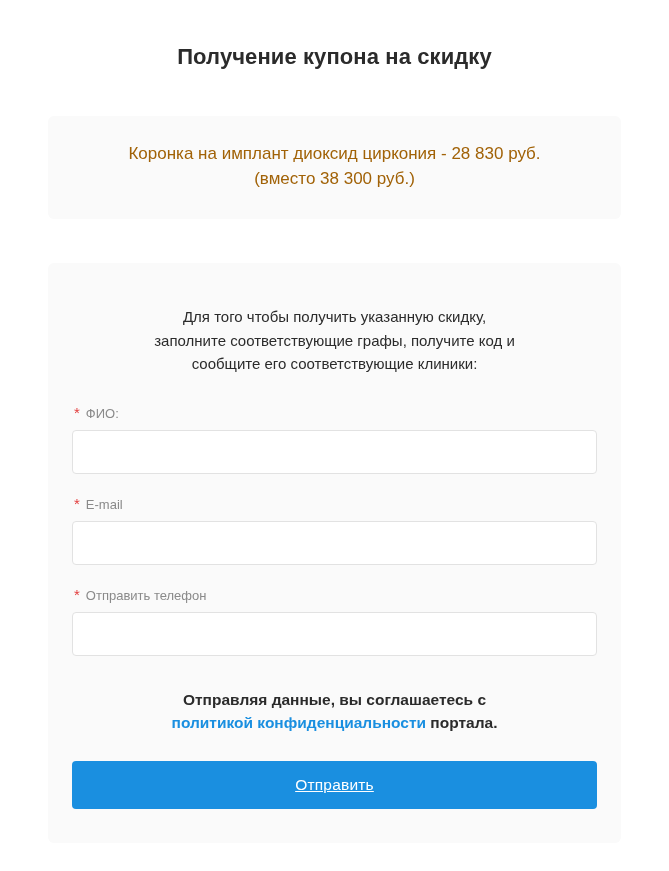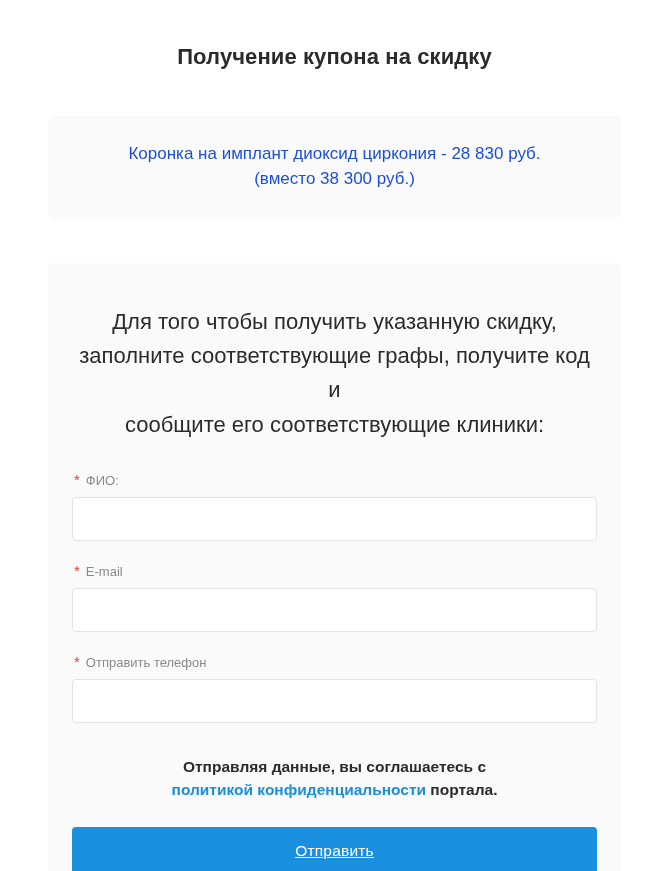--- a/index.html
+++ b/index.html
@@ -45,7 +45,7 @@
     text-align: center;
     font-size: 17px;
     line-height: 1.45;
-    color: #1d4ed8;
+    color: #a16207;
     margin: 0;
   }
 

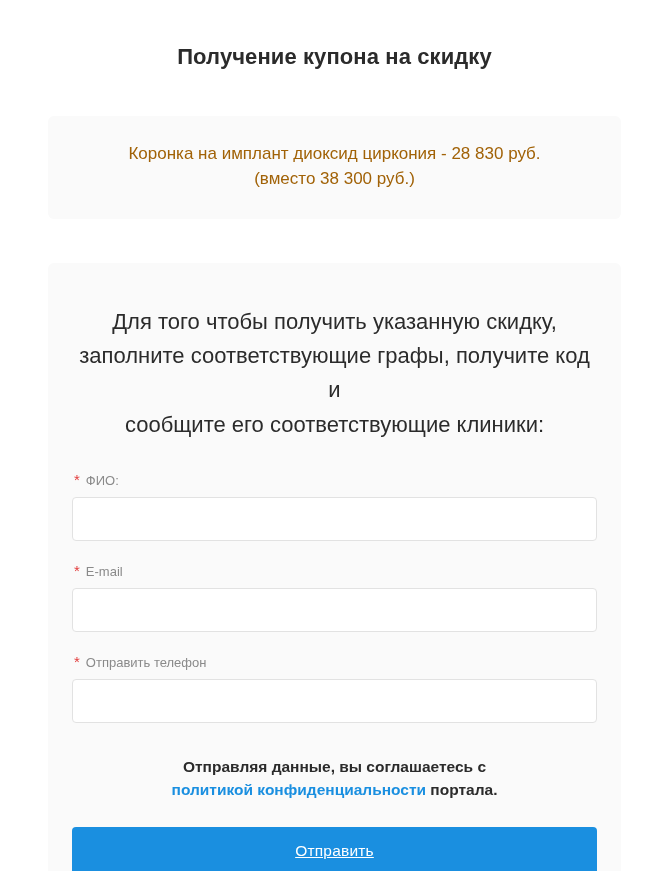--- a/index.html
+++ b/index.html
@@ -59,7 +59,7 @@
 
   .form-intro {
     text-align: center;
-    font-size: 22px;
+    font-size: 15px;
     line-height: 1.55;
     color: #2b2b2b;
     margin: 0 4px 30px 4px;

